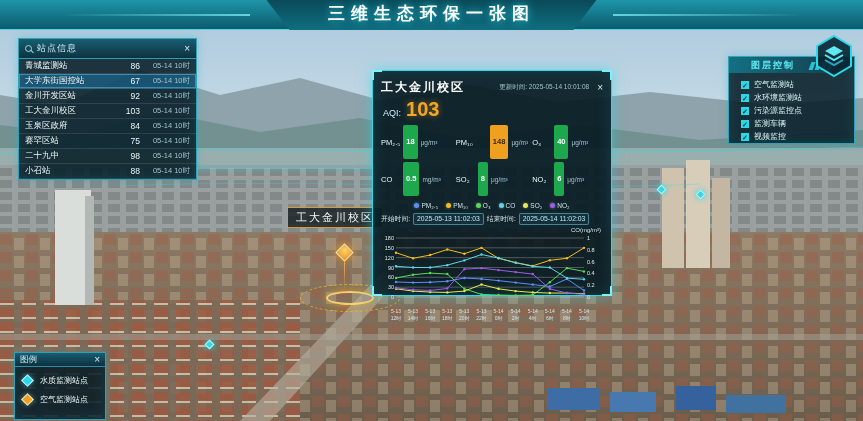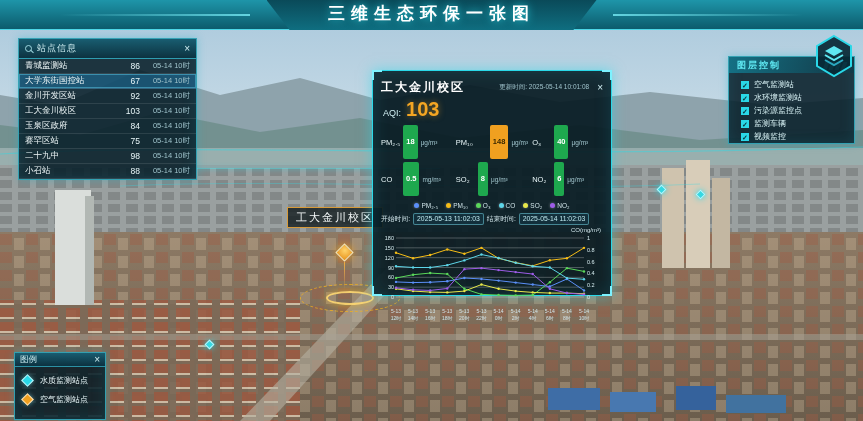--- a/index.html
+++ b/index.html
@@ -74,7 +74,7 @@
 
   
   .layer-panel { left:728px; top:56px; width:127px; height:88px; }
-  .lp-head { height:16px; display:flex; align-items:center; padding:0 8px;
+  .lp-head { height:16px; display:flex; align-items:center; padding:0 22px;
     background:linear-gradient(90deg,rgba(20,115,135,.95),rgba(10,60,75,.55)); }
   .lp-title { color:#5fe8f2; font-weight:bold; font-size:9px; letter-spacing:2px; flex:1; }
   .stripes i { display:inline-block; width:4px; height:8px; background:#2ad8e8; margin-left:2px;

